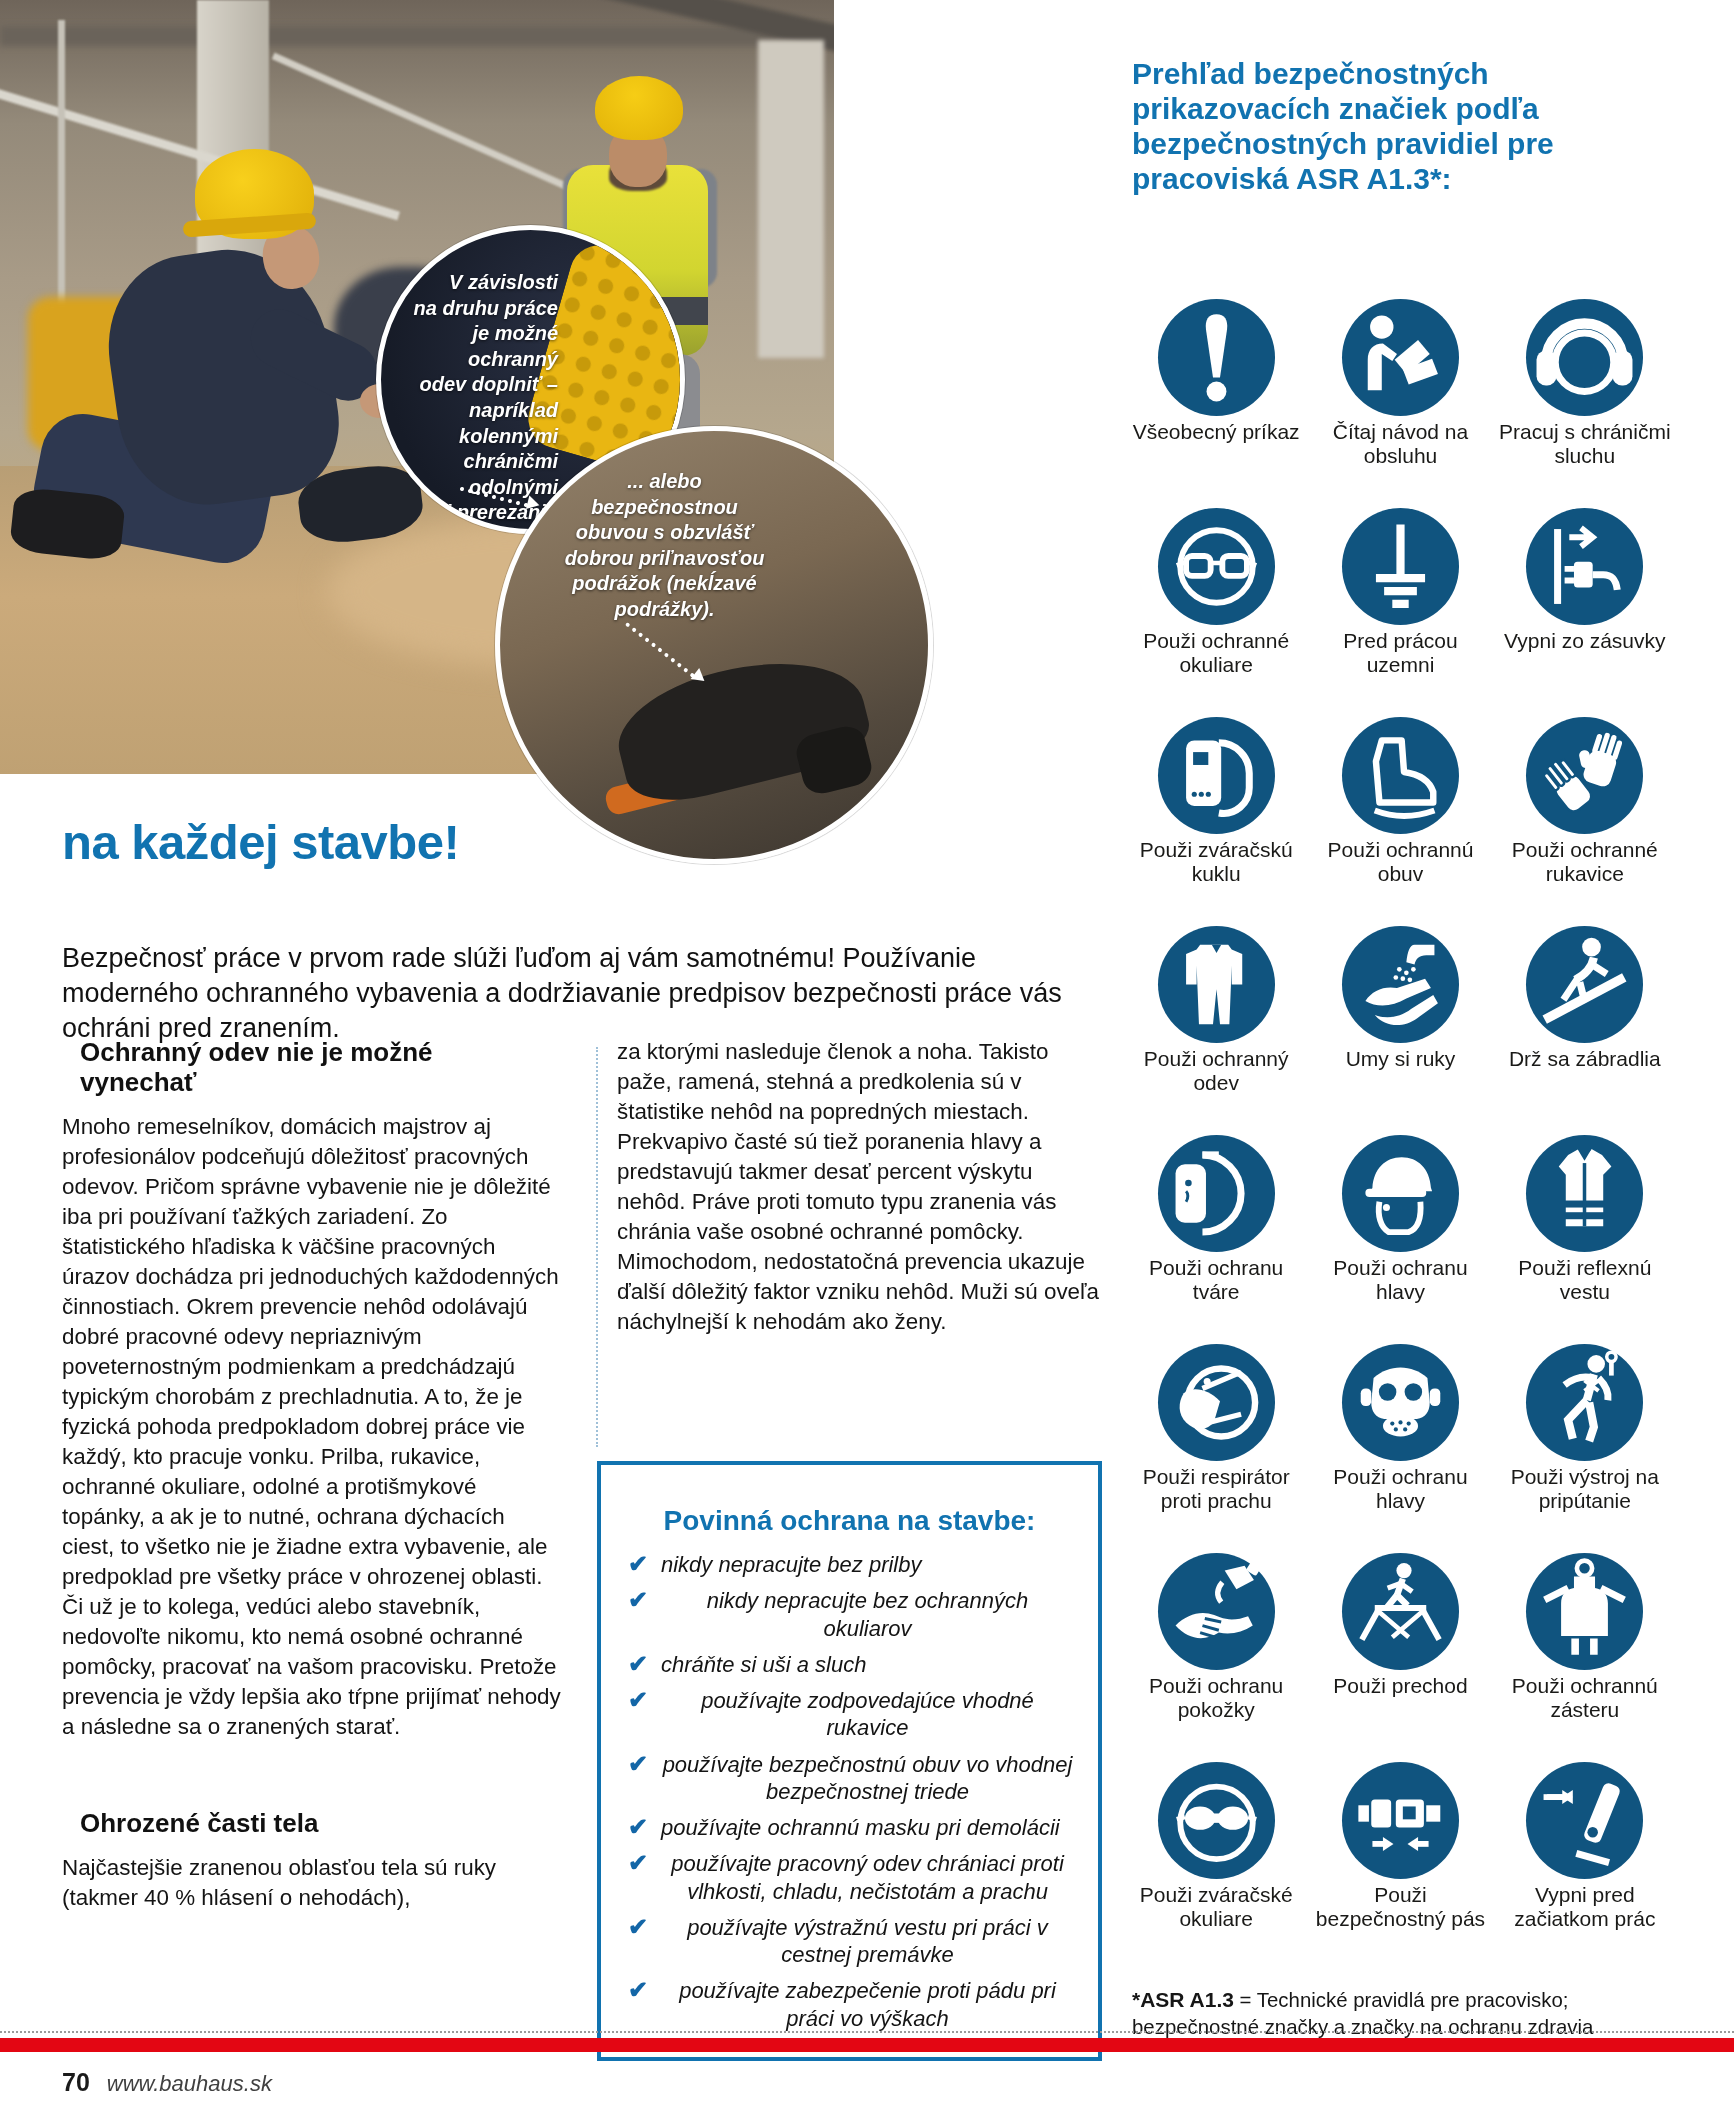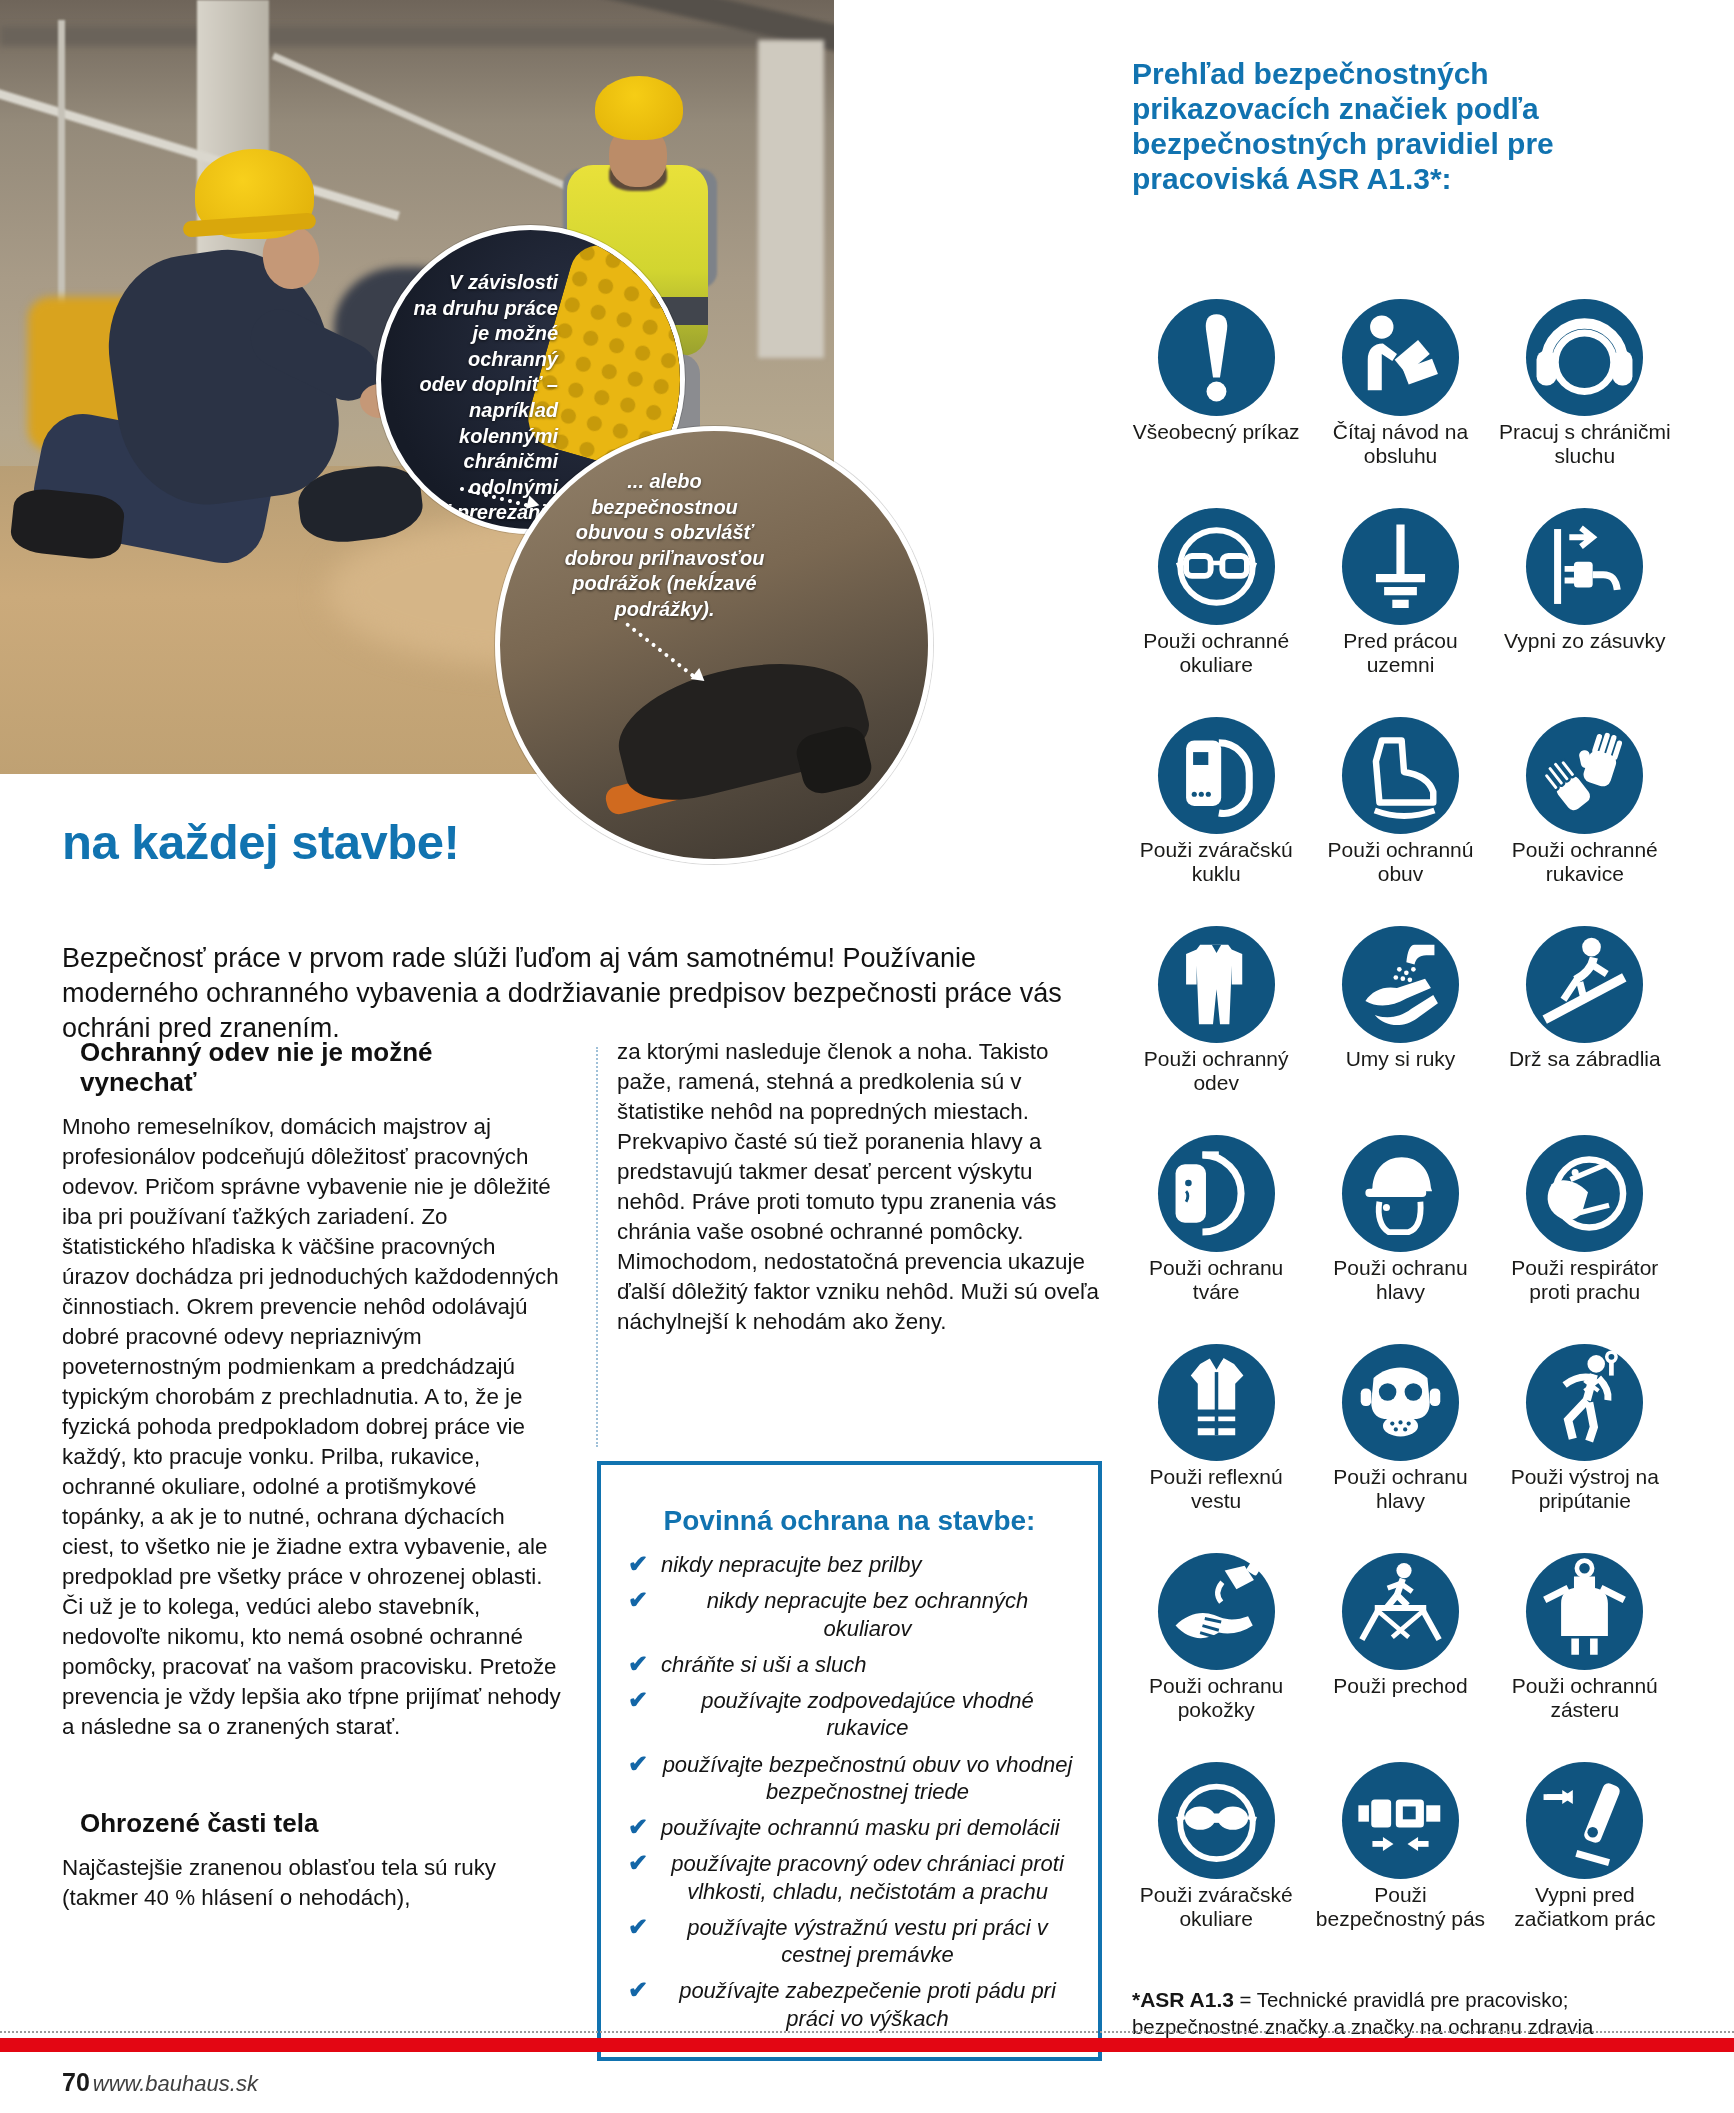--- a/index.html
+++ b/index.html
@@ -417,18 +417,6 @@
     <div class="sign">
       <div class="sc">
         <svg viewBox="0 0 100 100">
-          <circle cx="54" cy="50" r="29" fill="none" stroke="#fff" stroke-width="5.5"></circle>
-          <path fill="#fff" d="M22 42c-5 8-5 18 2 25 8 8 19 7 24-1l5-17c-10-11-24-13-31-7z"></path>
-          <path d="M38 38l33-14M40 68l31-8" stroke="#fff" stroke-width="4.5"></path>
-          <circle cx="42" cy="32" r="3" fill="#fff"></circle>
-          </svg>
-        </div>
-      <div class="sign-label">Použi respirátor proti prachu</div>
-    </div>
-
-    <div class="sign">
-      <div class="sc">
-        <svg viewBox="0 0 100 100">
           <path fill="#fff" d="M36 17l9-5c3 5 8 5 11 0l9 5 8 10-7 7v44H34V34l-6-7z"></path>
           <rect x="33" y="56" width="34" height="6" fill="#10547f"></rect>
           <rect x="33" y="66" width="34" height="6" fill="#10547f"></rect>
@@ -437,6 +425,18 @@
           </svg>
         </div>
       <div class="sign-label">Použi reflexnú vestu</div>
+    </div>
+
+    <div class="sign">
+      <div class="sc">
+        <svg viewBox="0 0 100 100">
+          <circle cx="54" cy="50" r="29" fill="none" stroke="#fff" stroke-width="5.5"></circle>
+          <path fill="#fff" d="M22 42c-5 8-5 18 2 25 8 8 19 7 24-1l5-17c-10-11-24-13-31-7z"></path>
+          <path d="M38 38l33-14M40 68l31-8" stroke="#fff" stroke-width="4.5"></path>
+          <circle cx="42" cy="32" r="3" fill="#fff"></circle>
+          </svg>
+        </div>
+      <div class="sign-label">Použi respirátor proti prachu</div>
     </div>
 
     <div class="sign">

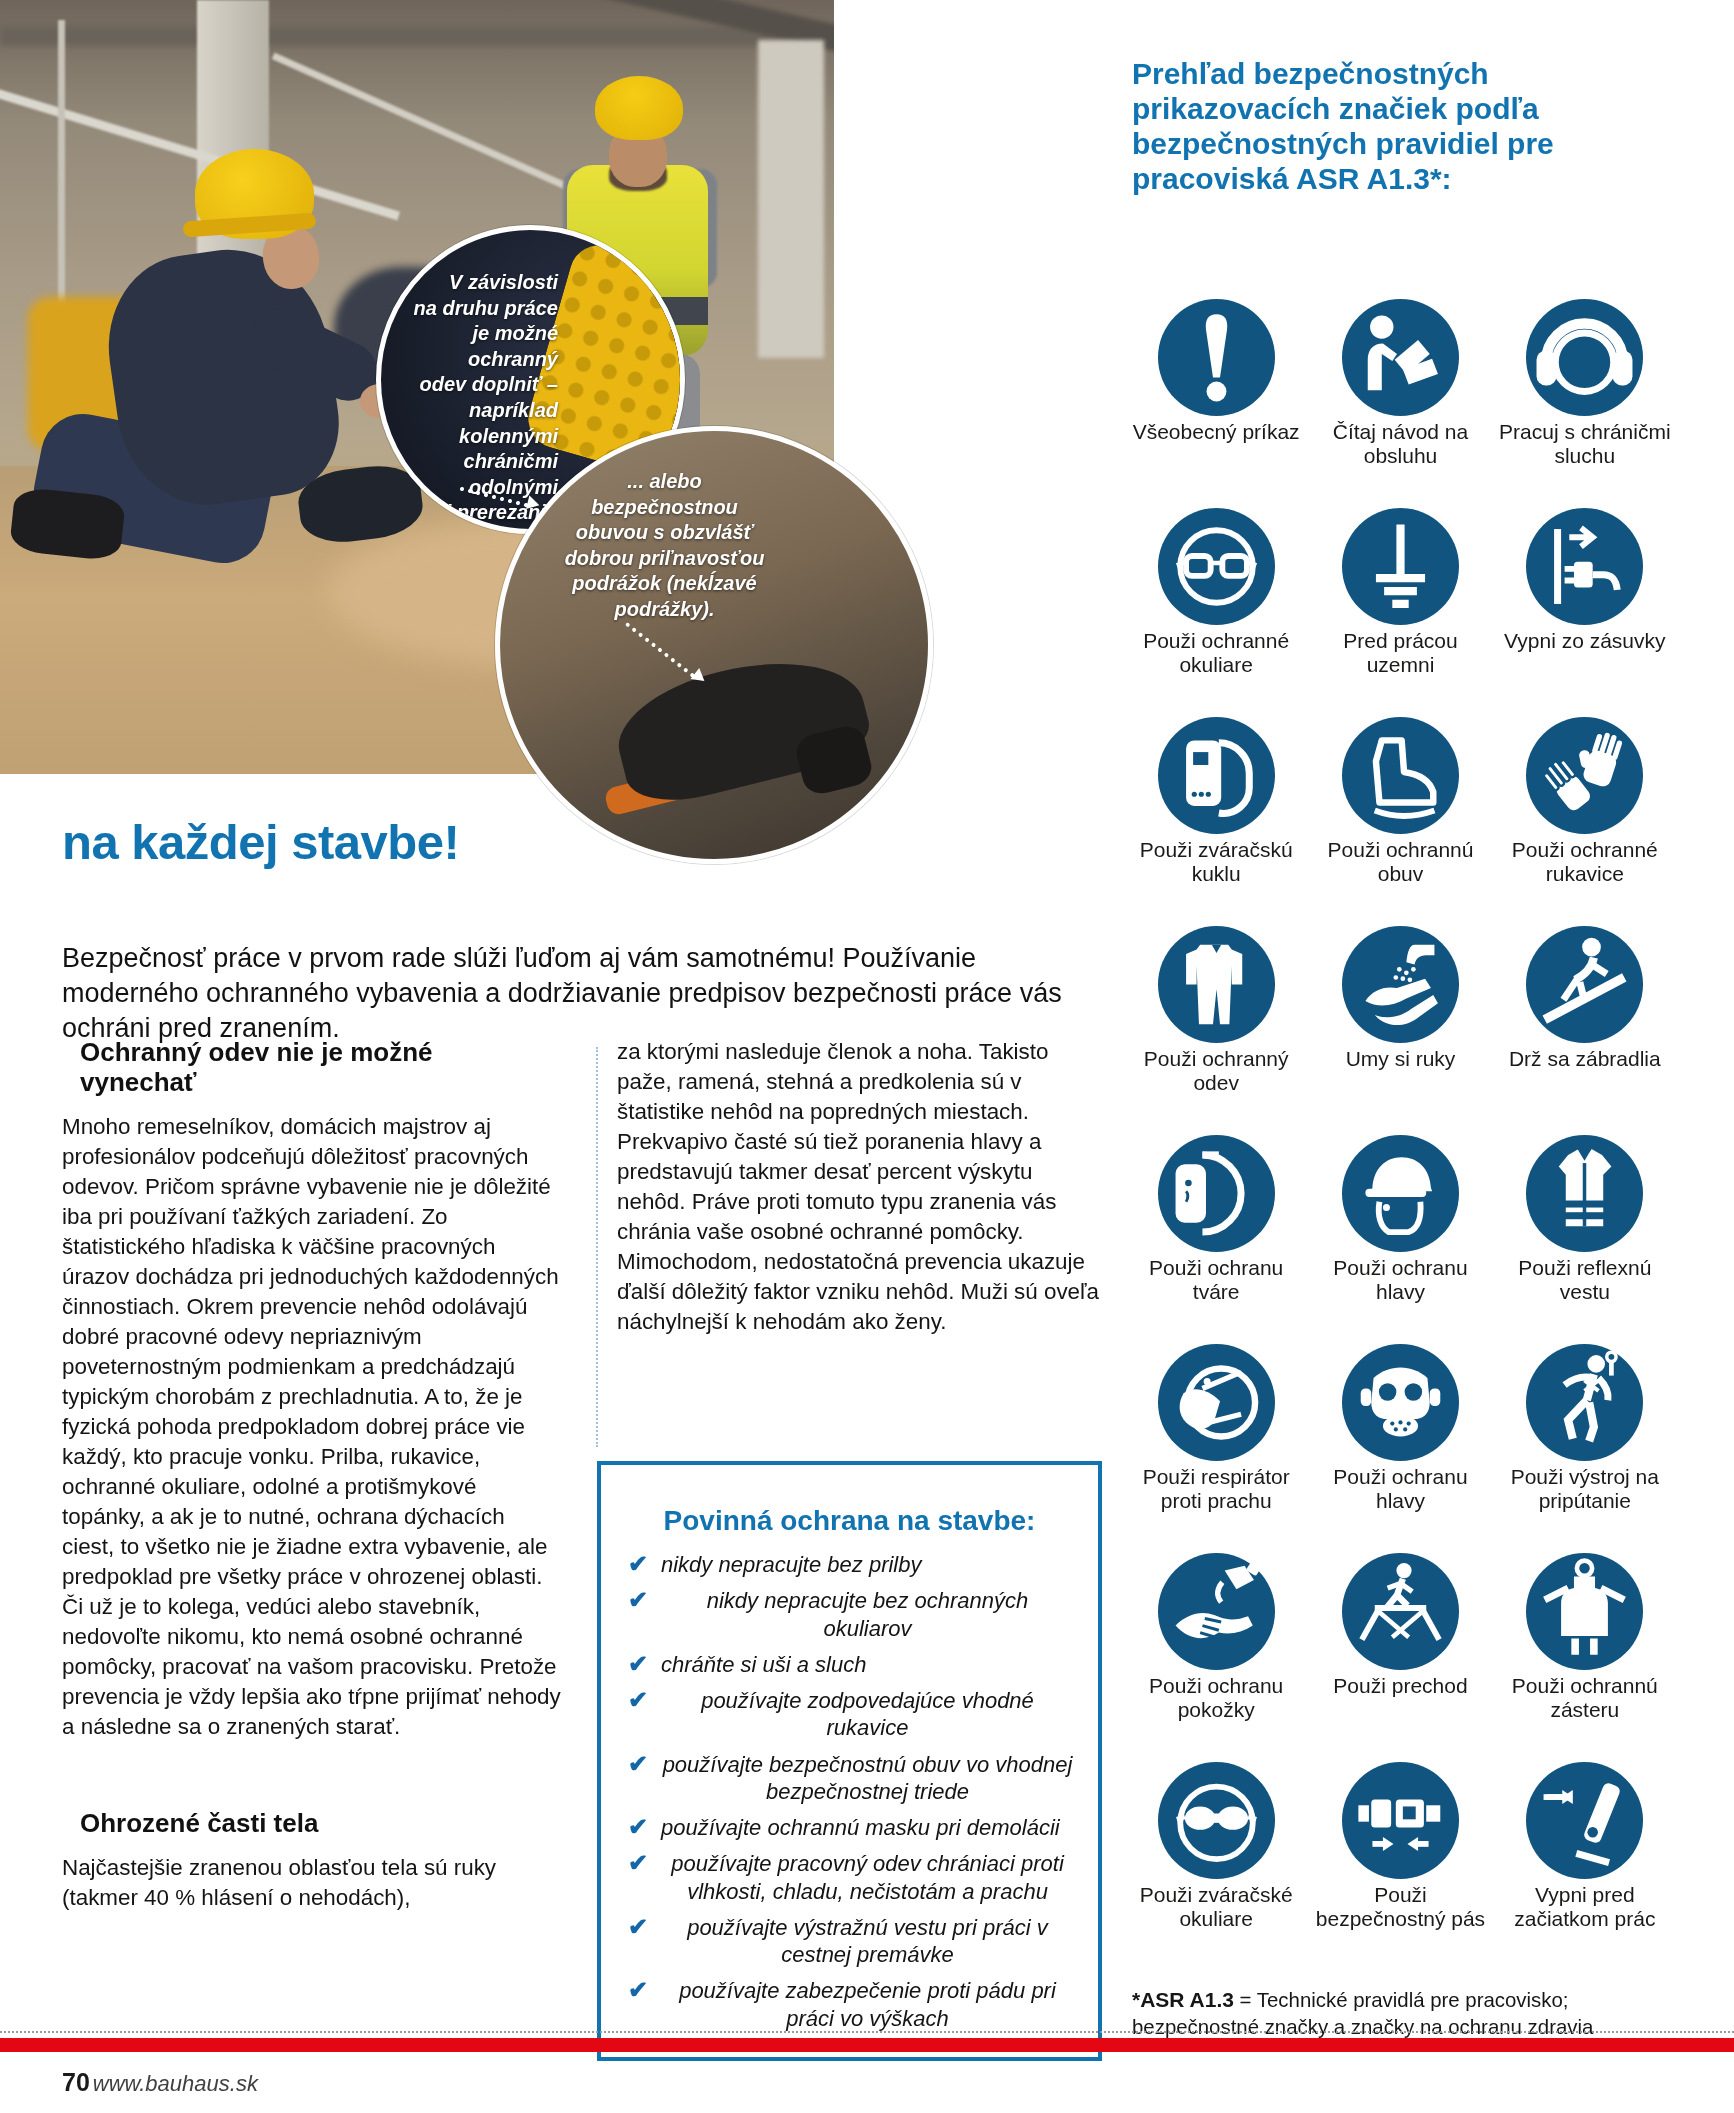--- a/index.html
+++ b/index.html
@@ -92,7 +92,7 @@
   
   .footer-rule{position:absolute;left:0;top:2031px;width:1734px;border-top:2px dotted #9a9a9a;}
   .footer-bar{position:absolute;left:0;top:2038px;width:1734px;height:14px;background:#e30613;}
-  .footer-text{position:absolute;left:62px;top:2068px;display:flex;align-items:baseline;gap:3px;}
+  .footer-text{position:absolute;left:62px;top:2068px;display:flex;align-items:baseline;gap:17px;}
   .page-num{font-size:25px;font-weight:bold;color:#1a1a1a;}
   .site{font-size:22px;font-weight:normal;font-style:italic;color:#404040;text-decoration:none;}
 </style>

